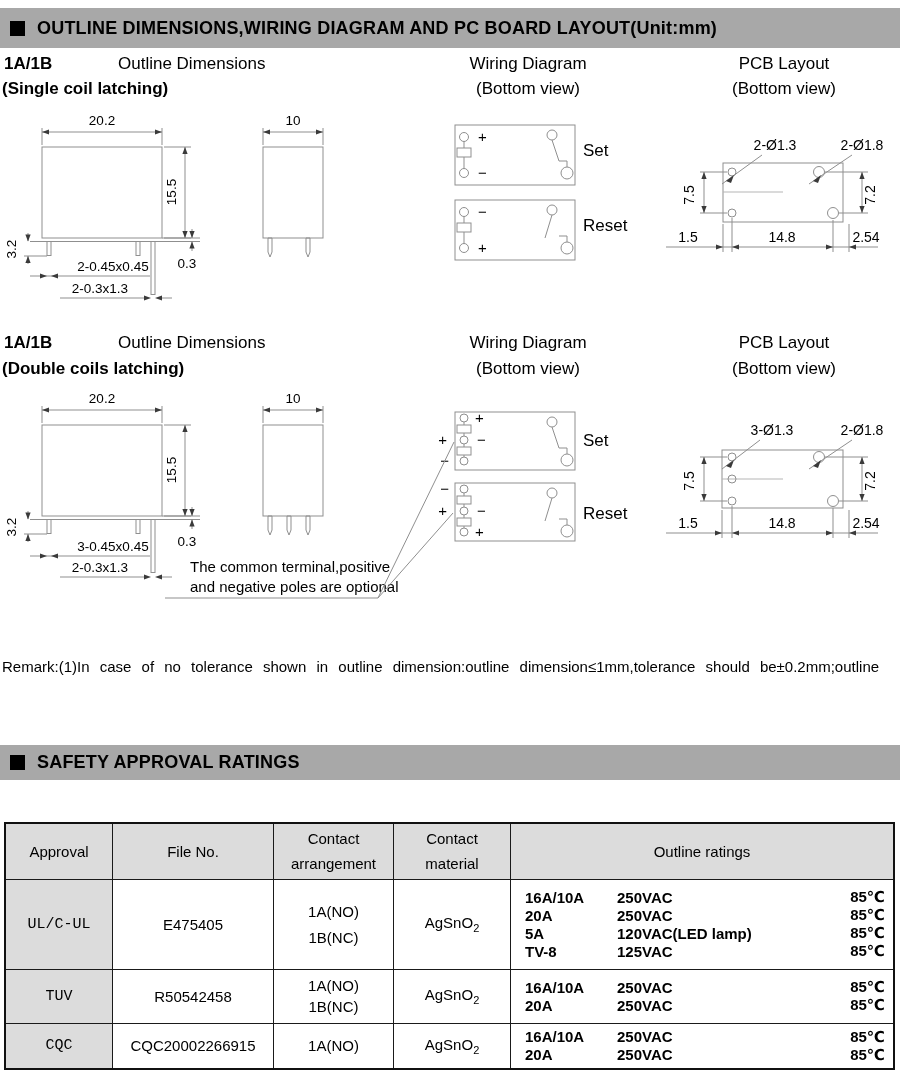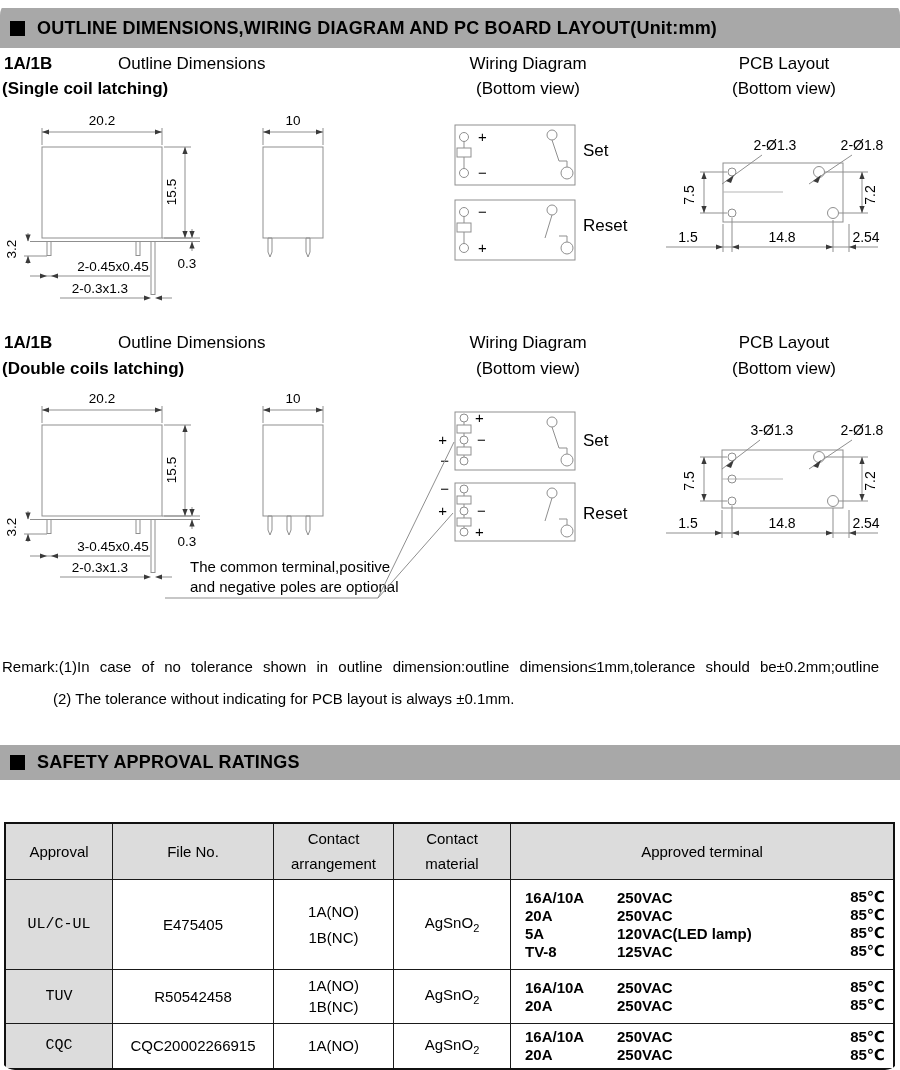--- a/index.html
+++ b/index.html
@@ -4,7 +4,7 @@
 <style>
   html,body{margin:0;padding:0;background:#fff;}
   body{font-family:"Liberation Sans","DejaVu Sans",sans-serif;color:#000;}
-  #page{position:relative;width:900px;height:1070px;background:#fff;overflow:hidden;border-radius:15px;}
+  #page{position:relative;width:900px;height:1070px;background:#fff;overflow:hidden;}
   .bar{position:absolute;left:0;width:900px;background:#a8a8a8;display:flex;align-items:center;}
   .bar .sq{width:15px;height:15px;background:#000;margin-left:10px;margin-right:12px;flex:0 0 auto;}
   .bar .bartitle{font-size:18px;font-weight:bold;letter-spacing:.2px;}

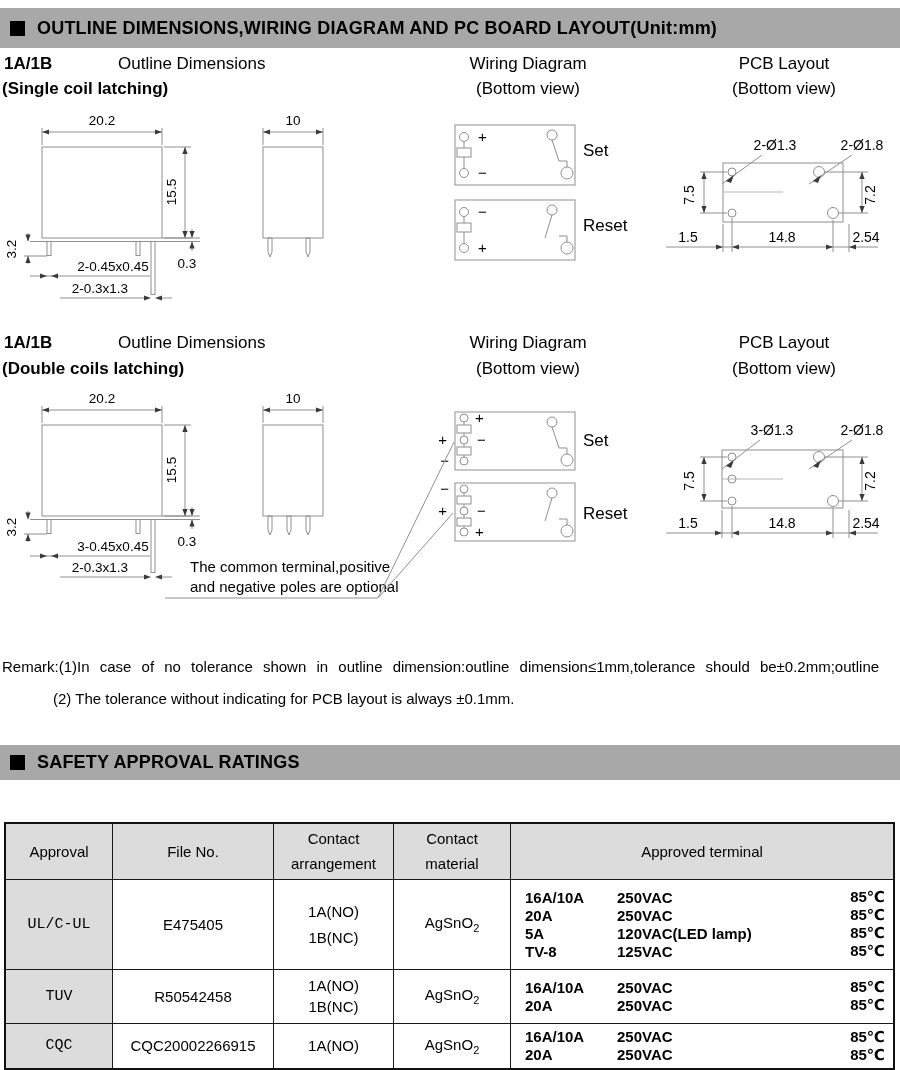--- a/index.html
+++ b/index.html
@@ -350,7 +350,6 @@
   </svg>
 
   <div class="remark" style="left:2px;top:658px;word-spacing:6px;">Remark:(1)In case of no tolerance shown in outline dimension:outline dimension≤1mm,tolerance should be±0.2mm;outline</div>
-  <div class="remark" style="left:53px;top:690px;">(2) The tolerance without indicating for PCB layout is always ±0.1mm.</div>
 
   <div class="bar" style="top:745px;height:35px;">
     <span class="sq"></span>

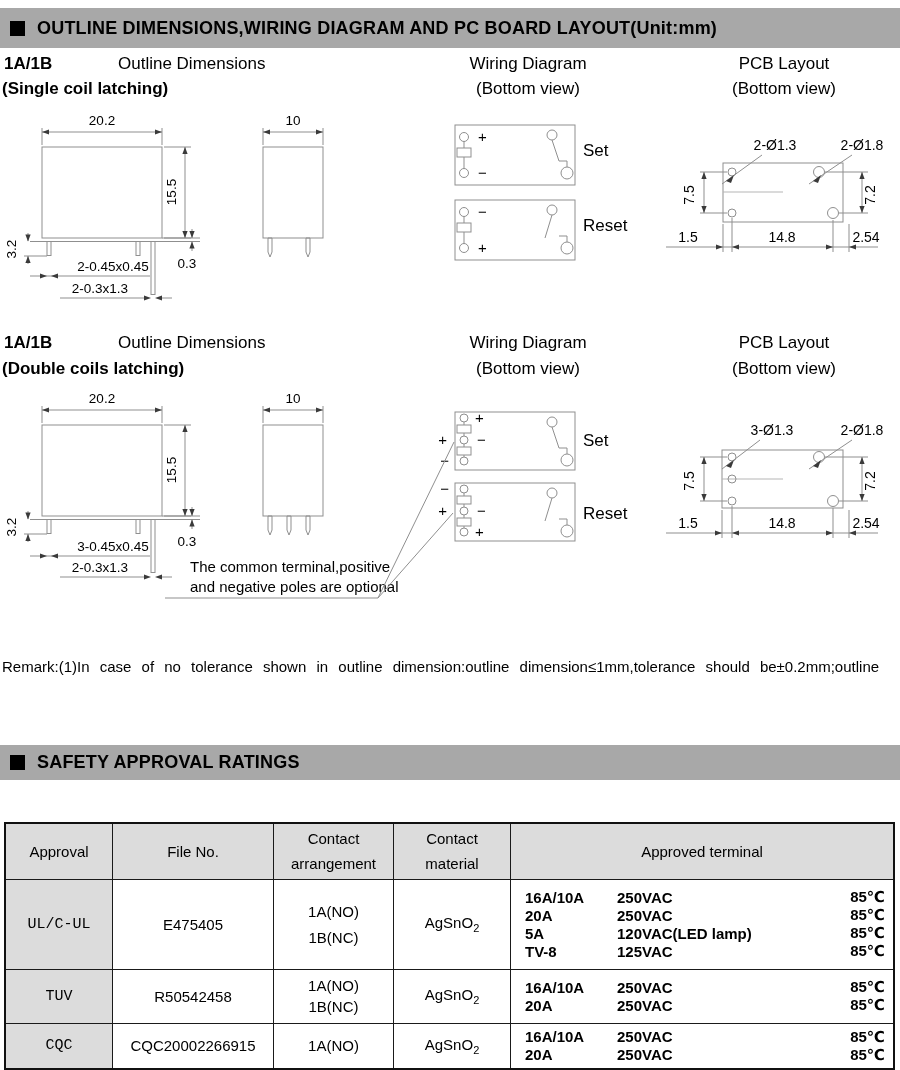--- a/index.html
+++ b/index.html
@@ -369,7 +369,7 @@
         <div>Contact</div>
         <div>material</div>
       </td>
-      <td class="hd c-rat" style="text-align:center;"><span>Approved terminal</span></td>
+      <td class="hd c-rat" style="text-align:center;"><span>Outline ratings</span></td>
     </tr>
 
     <tr style="height:90px;">

